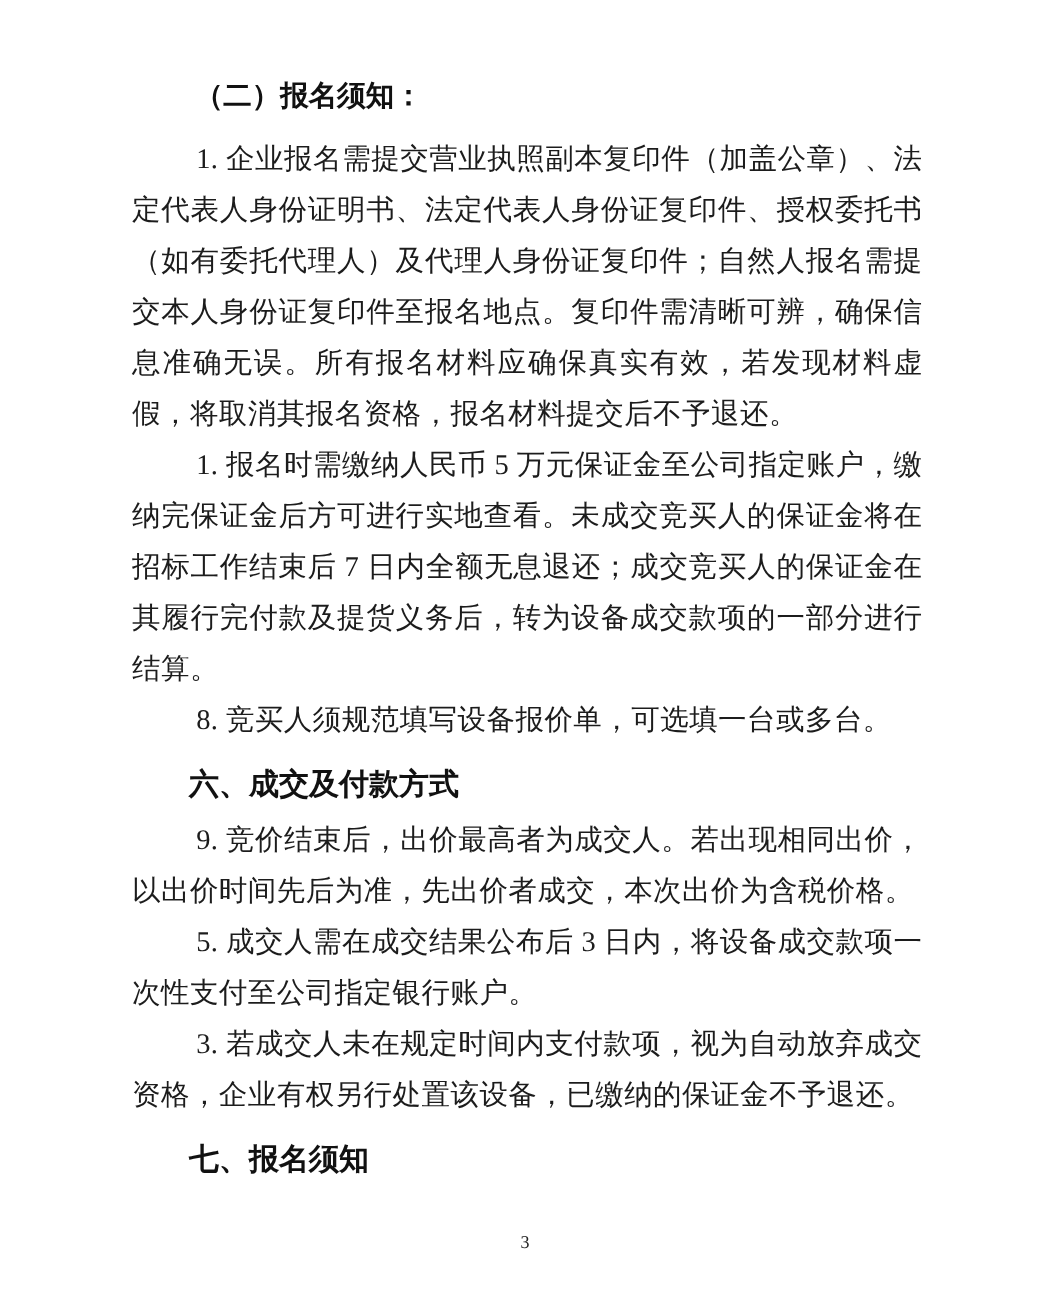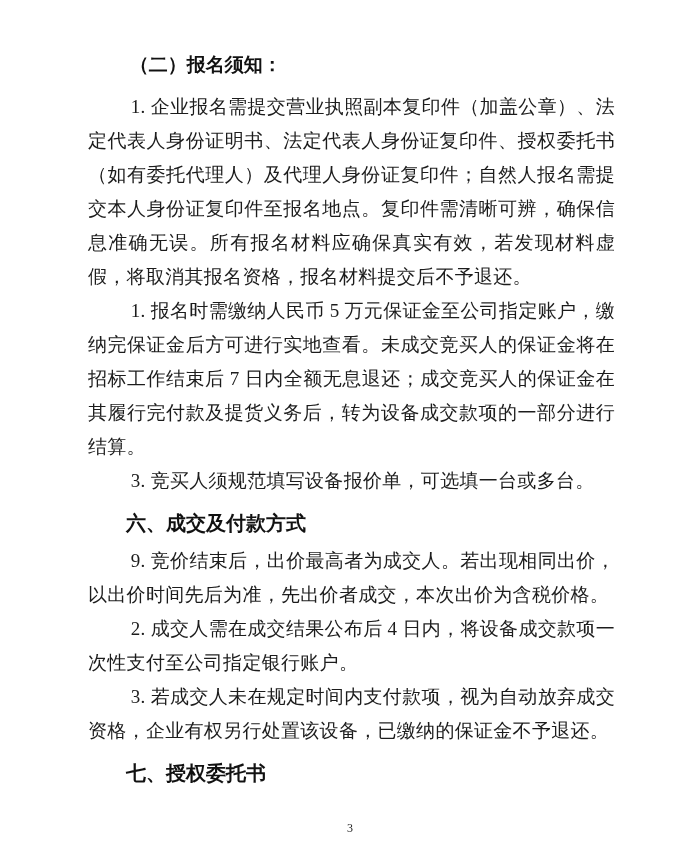--- a/index.html
+++ b/index.html
@@ -68,7 +68,7 @@
     <h3 class="subheading">（二）报名须知：</h3>
     <p>1. 企业报名需提交营业执照副本复印件（加盖公章）、法定代表人身份证明书、法定代表人身份证复印件、授权委托书（如有委托代理人）及代理人身份证复印件；自然人报名需提交本人身份证复印件至报名地点。复印件需清晰可辨，确保信息准确无误。所有报名材料应确保真实有效，若发现材料虚假，将取消其报名资格，报名材料提交后不予退还。</p>
     <p>1. 报名时需缴纳人民币 5 万元保证金至公司指定账户，缴纳完保证金后方可进行实地查看。未成交竞买人的保证金将在招标工作结束后 7 日内全额无息退还；成交竞买人的保证金在其履行完付款及提货义务后，转为设备成交款项的一部分进行结算。</p>
-    <p>3. 竞买人须规范填写设备报价单，可选填一台或多台。</p>
+    <p>8. 竞买人须规范填写设备报价单，可选填一台或多台。</p>
     <h2 class="section-heading">六、成交及付款方式</h2>
     <p>9. 竞价结束后，出价最高者为成交人。若出现相同出价，以出价时间先后为准，先出价者成交，本次出价为含税价格。</p>
     <p>2. 成交人需在成交结果公布后 4 日内，将设备成交款项一次性支付至公司指定银行账户。</p>

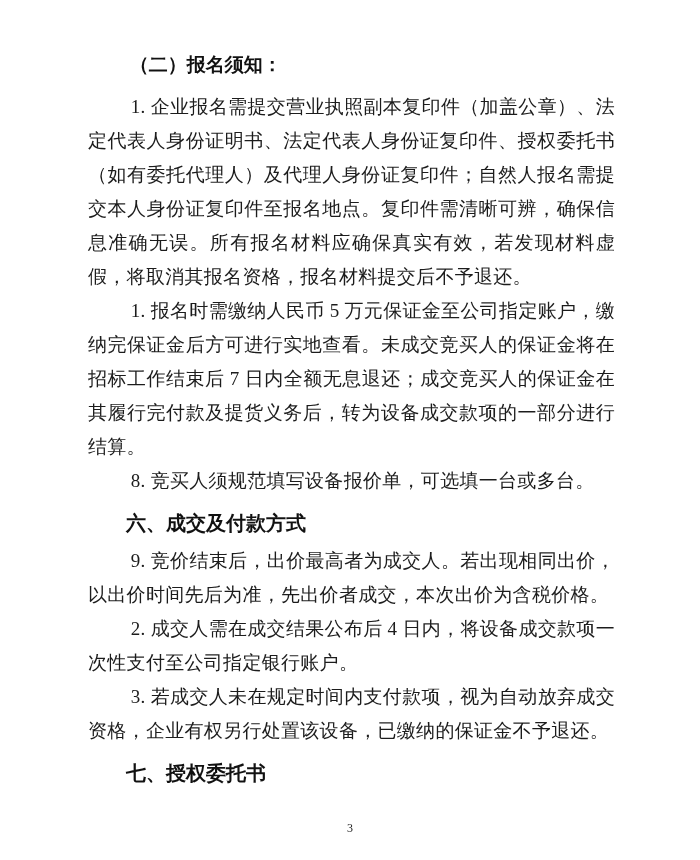--- a/index.html
+++ b/index.html
@@ -71,7 +71,7 @@
     <p>8. 竞买人须规范填写设备报价单，可选填一台或多台。</p>
     <h2 class="section-heading">六、成交及付款方式</h2>
     <p>9. 竞价结束后，出价最高者为成交人。若出现相同出价，以出价时间先后为准，先出价者成交，本次出价为含税价格。</p>
-    <p>2. 成交人需在成交结果公布后 4 日内，将设备成交款项一次性支付至公司指定银行账户。</p>
+    <p>5. 成交人需在成交结果公布后 3 日内，将设备成交款项一次性支付至公司指定银行账户。</p>
     <p>3. 若成交人未在规定时间内支付款项，视为自动放弃成交资格，企业有权另行处置该设备，已缴纳的保证金不予退还。</p>
     <h2 class="section-heading">七、授权委托书</h2>
   </div>

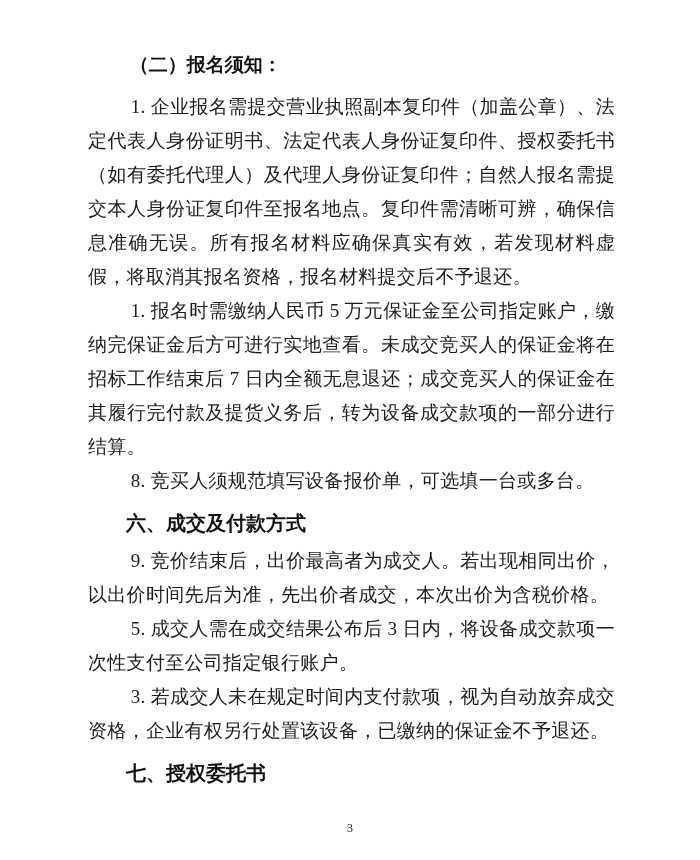--- a/index.html
+++ b/index.html
@@ -73,7 +73,7 @@
     <p>9. 竞价结束后，出价最高者为成交人。若出现相同出价，以出价时间先后为准，先出价者成交，本次出价为含税价格。</p>
     <p>5. 成交人需在成交结果公布后 3 日内，将设备成交款项一次性支付至公司指定银行账户。</p>
     <p>3. 若成交人未在规定时间内支付款项，视为自动放弃成交资格，企业有权另行处置该设备，已缴纳的保证金不予退还。</p>
-    <h2 class="section-heading">七、授权委托书</h2>
+    <h2 class="section-heading">七、报名须知</h2>
   </div>
   <div class="page-number">3</div>
 </div>

